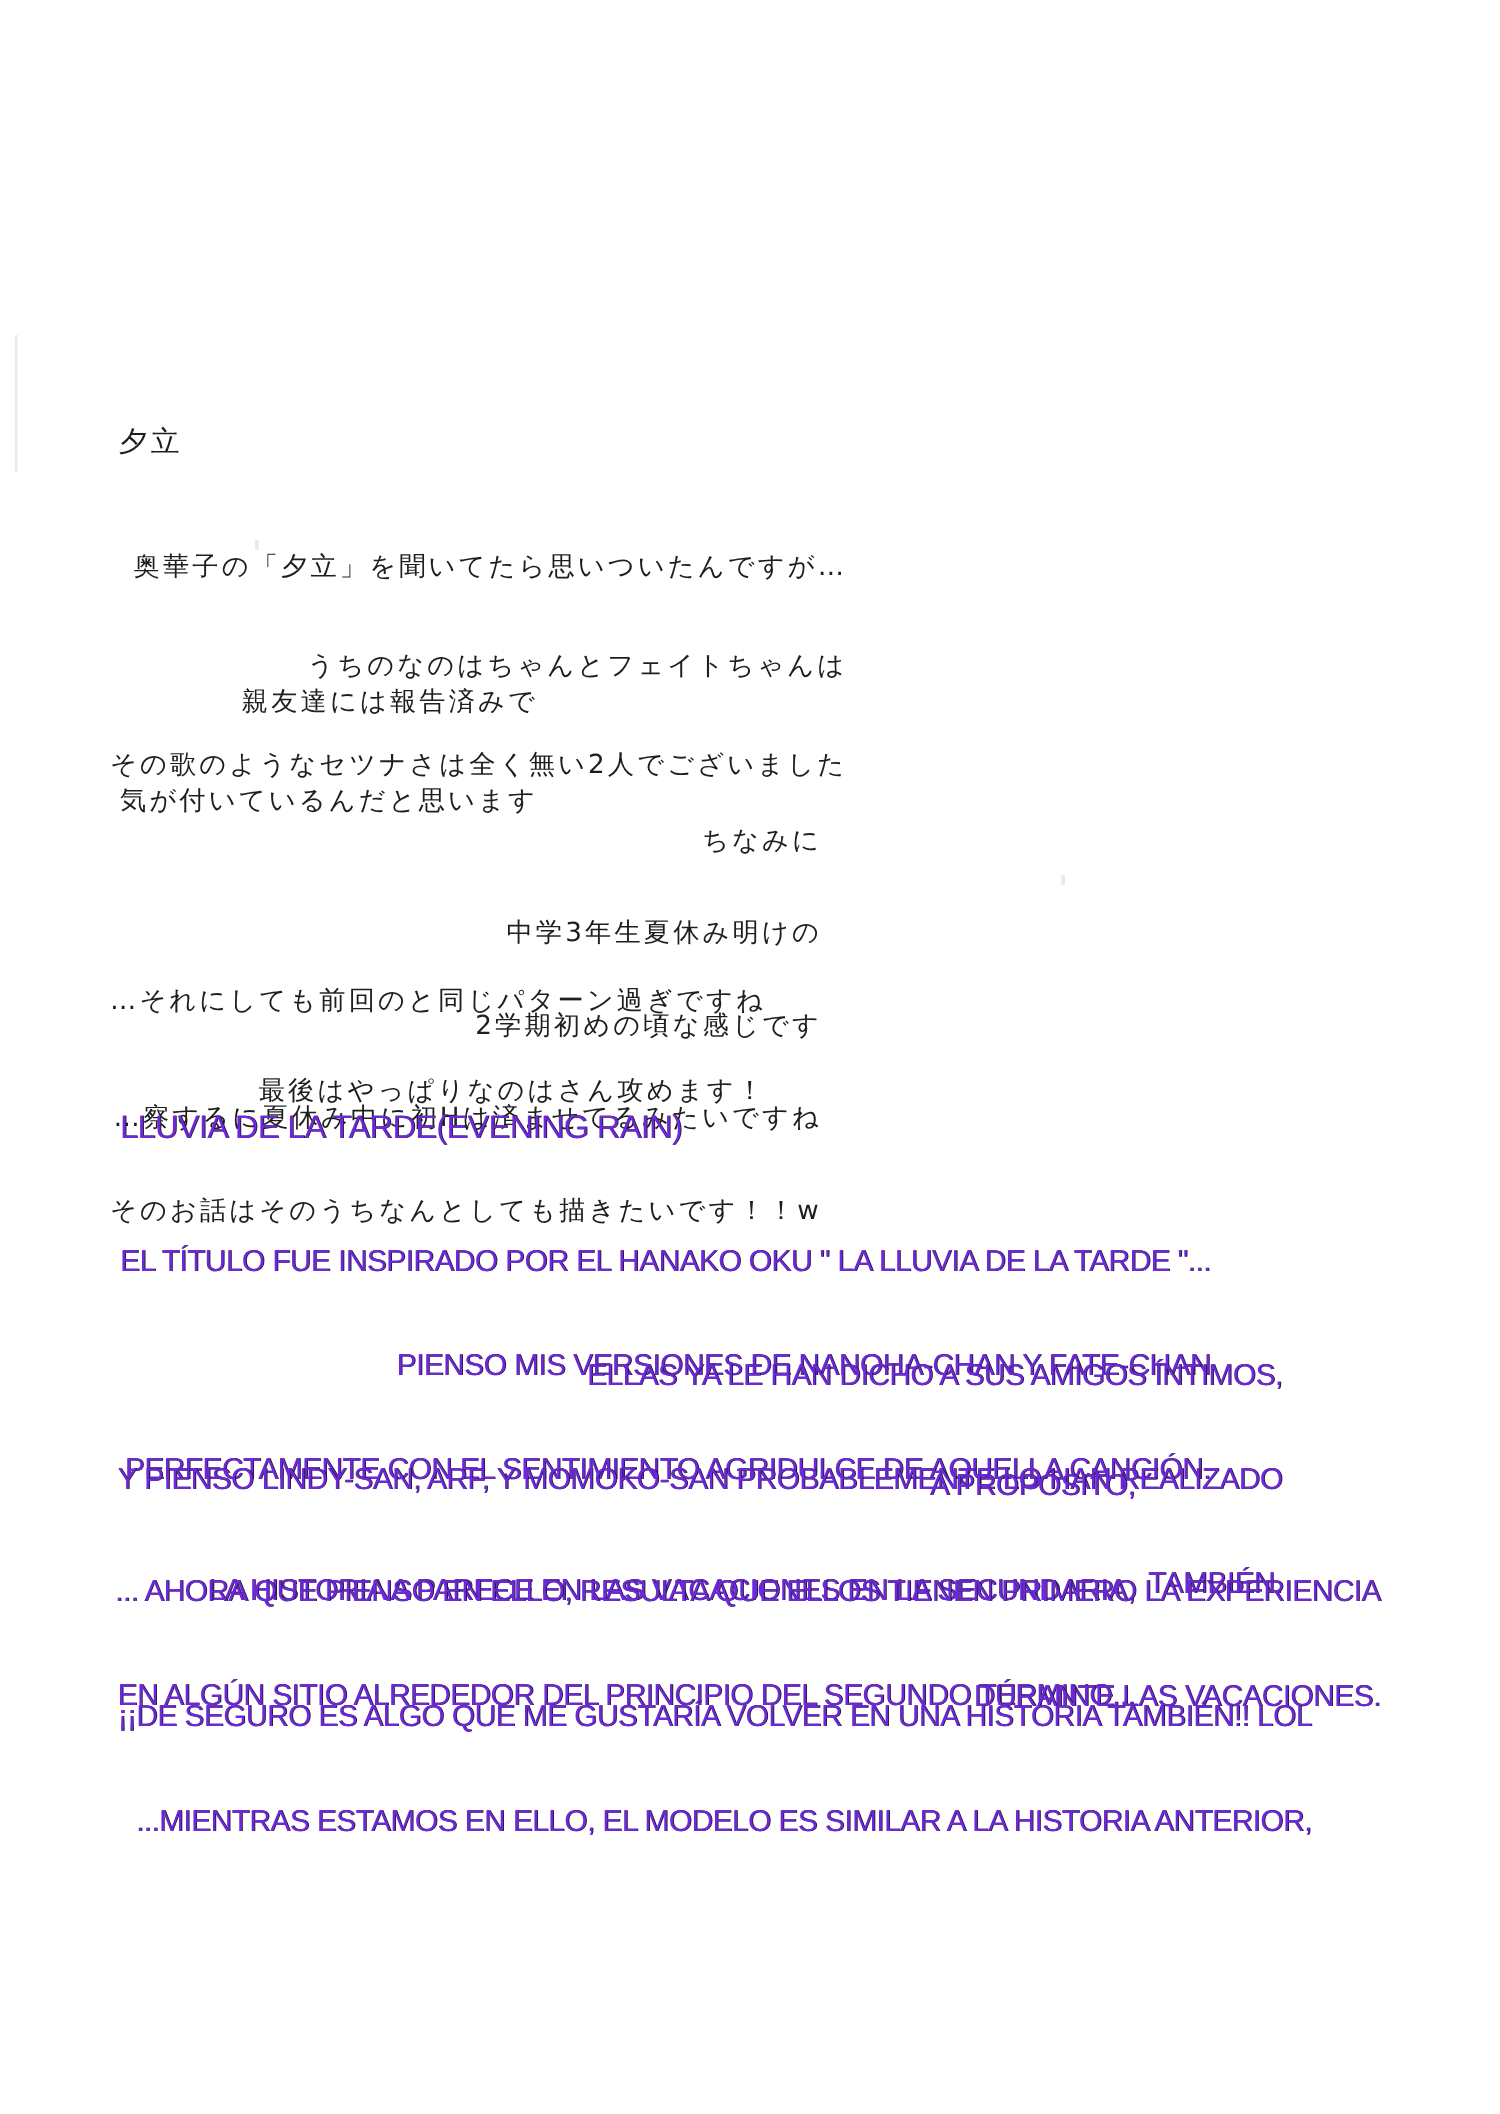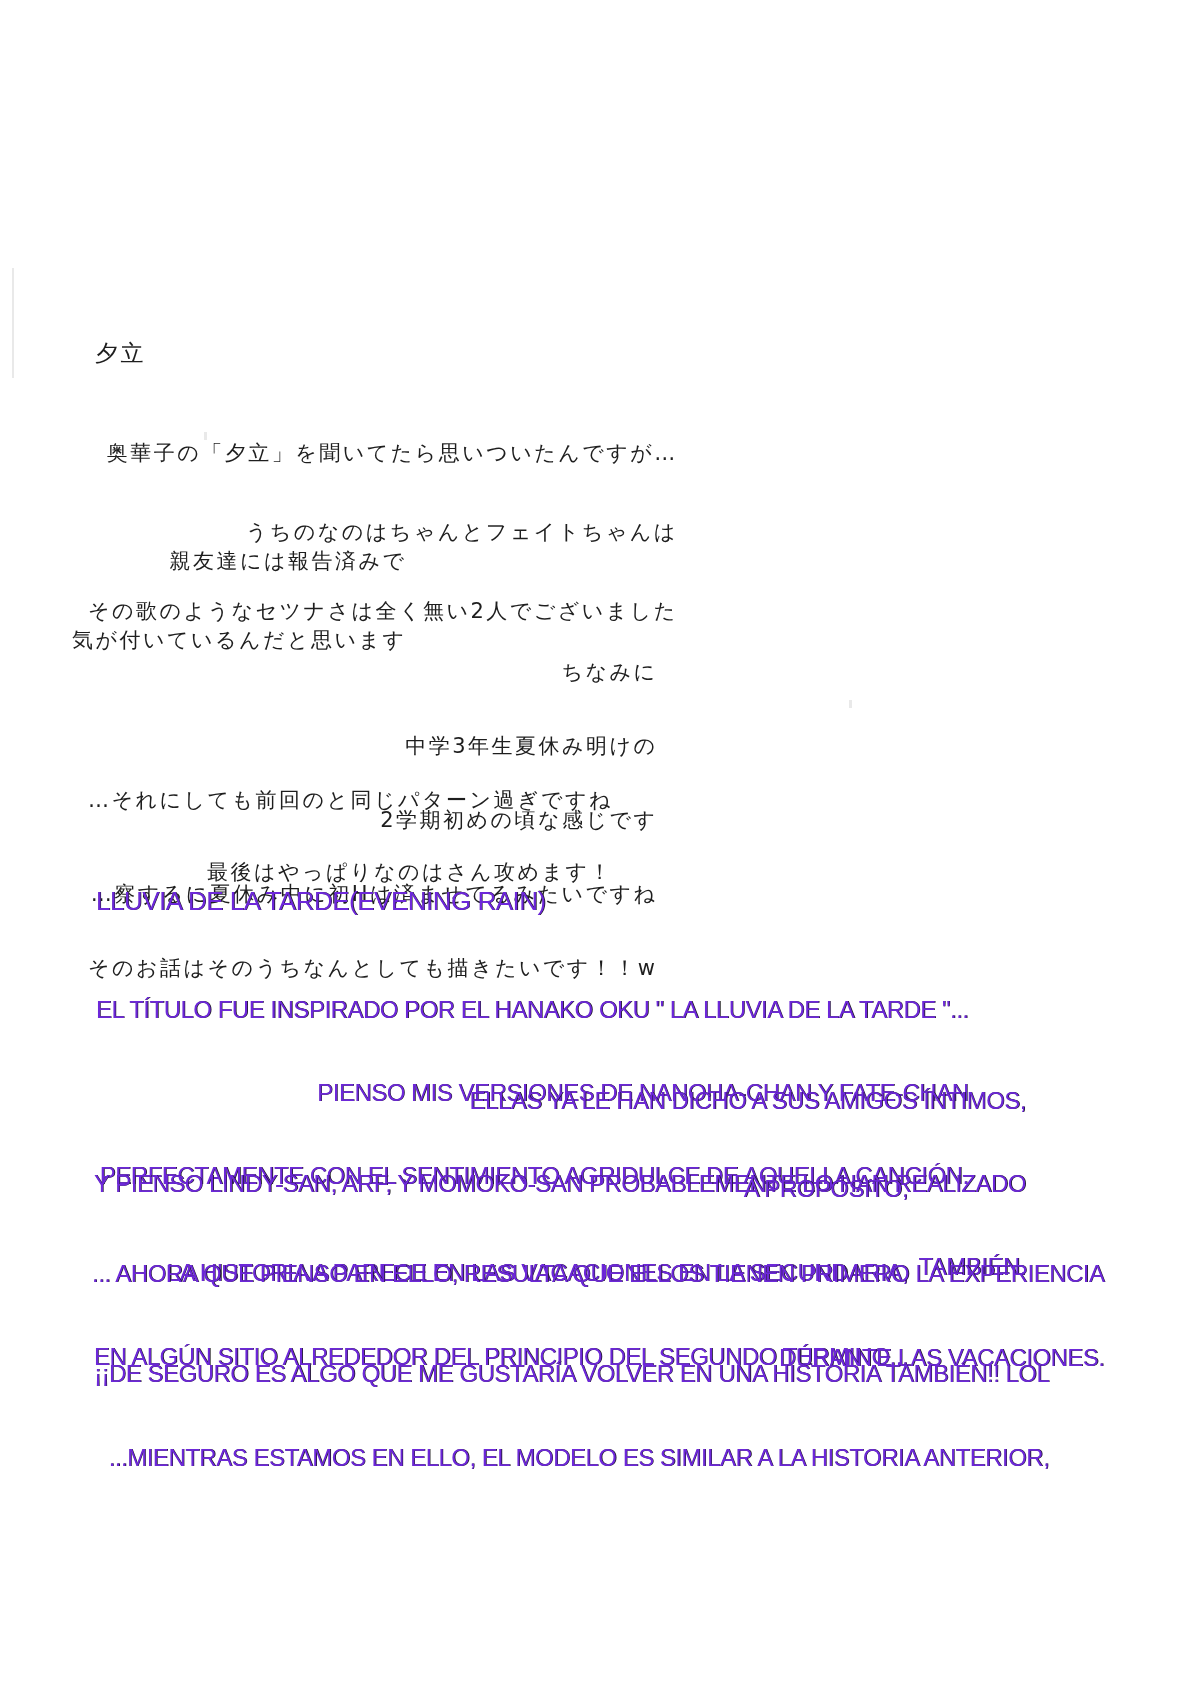--- a/index.html
+++ b/index.html
@@ -32,7 +32,7 @@
   .jp .line { height: 31px; line-height: 31px; }
   #jp-title { left: 95px; top: 338px; font-size: 23px; }
   #jp-p0 { left: 88px; top: 390px; }
-  #jp-p1 { left: 72px; top: 498px; }
+  #jp-p1 { left: 96px; top: 498px; }
   #jp-p2 { left: 88px; top: 611px; }
   #jp-p2 .line { height: 26px; line-height: 26px; }
   #jp-p3 { left: 88px; top: 740px; }

